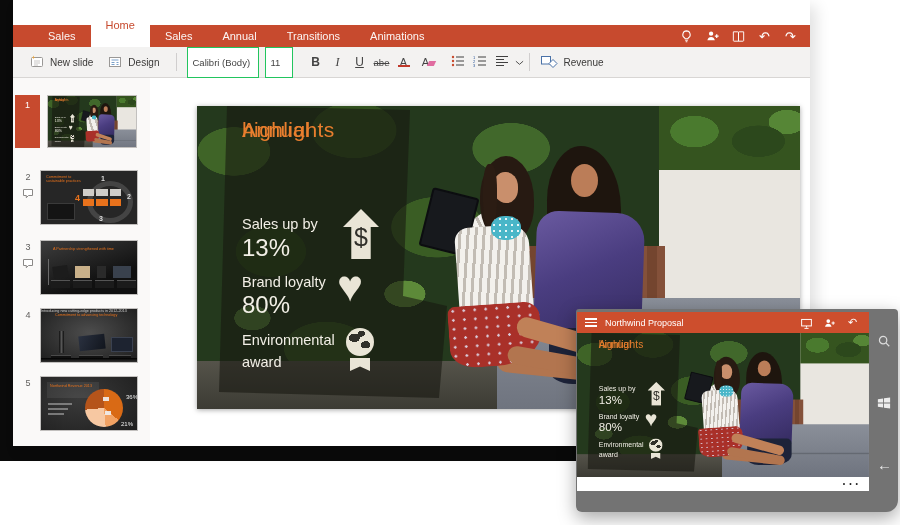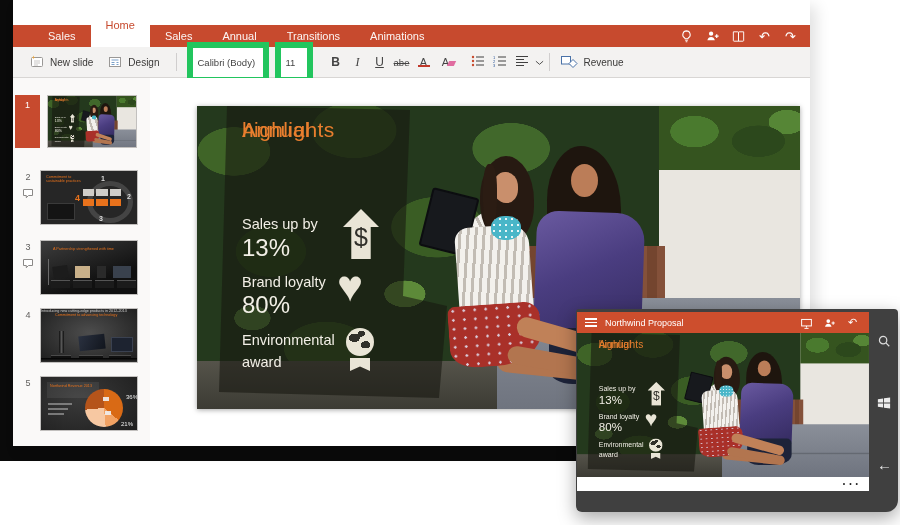--- a/index.html
+++ b/index.html
@@ -25,7 +25,7 @@
     display:flex;align-items:center;padding-left:16px;box-sizing:border-box;color:#3b3a39;font-size:10px;}
   .tb-btn{display:flex;align-items:center;gap:5px;margin-right:14px;}
   .tb-sep{width:1px;height:18px;background:#d0cece;margin:0 10px 0 2px;}
-  .combo{background:#fff;border:6px solid #22c55e;height:19px;line-height:19px;padding:5px 5px;font-size:9.5px;color:#444;}
+  .combo{background:#fff;border:1px solid #22c55e;height:19px;line-height:19px;padding:5px 5px;font-size:9.5px;color:#444;}
   .combo.font{width:60px;margin-right:6px;}
   .combo.size{width:16px;margin-right:12px;text-align:left;}
   .fmt{width:22px;text-align:center;font-size:12px;color:#444;position:relative;}

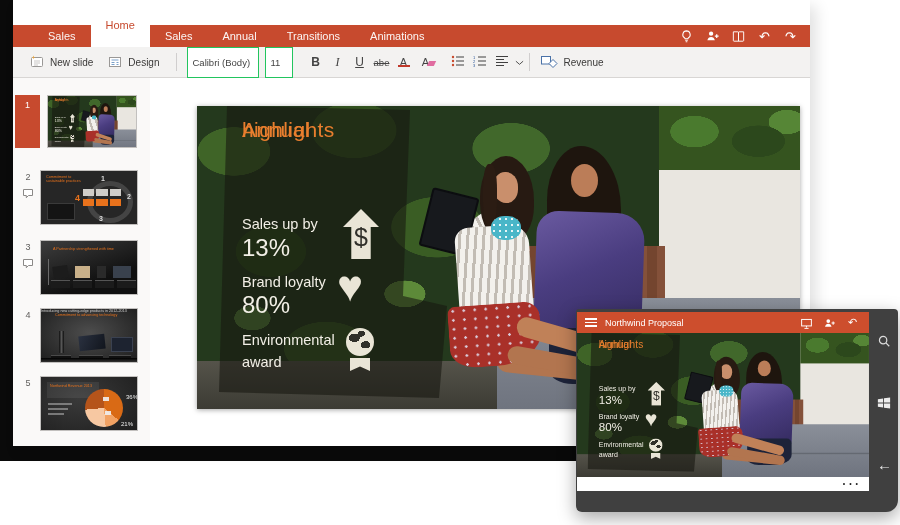--- a/index.html
+++ b/index.html
@@ -133,7 +133,7 @@
   .globe-rib{left:5px;top:30px;width:20px;height:13px;background:#e9e5d6;
     clip-path:polygon(0 0,100% 0,100% 100%,50% 65%,0 100%);}
   
-  #phone{position:absolute;left:576px;top:309px;width:322px;height:203px;background:#404040;
+  #phone{position:absolute;left:576px;top:309px;width:322px;height:203px;background:#737373;
     border-radius:3px 4px 12px 6px;box-shadow:0 6px 18px rgba(0,0,0,.35);}
   .p-bar{position:absolute;left:1px;top:3px;width:292px;height:21px;background:#cd4e2d;display:flex;align-items:center;}
   .p-burger{width:12px;height:9px;margin-left:8px;display:flex;flex-direction:column;justify-content:space-between;}

